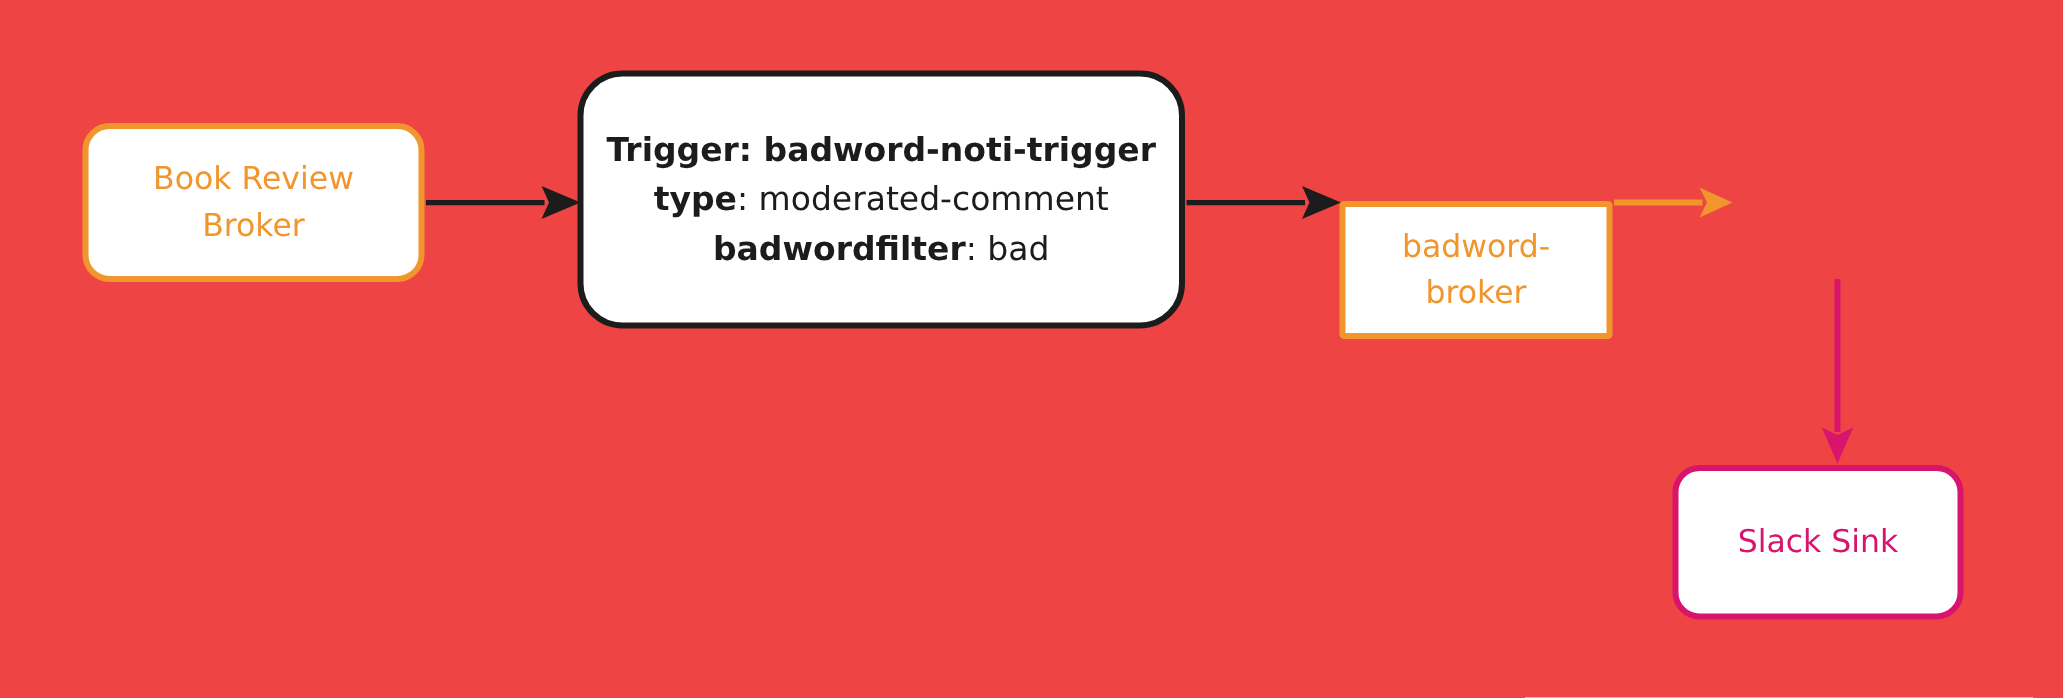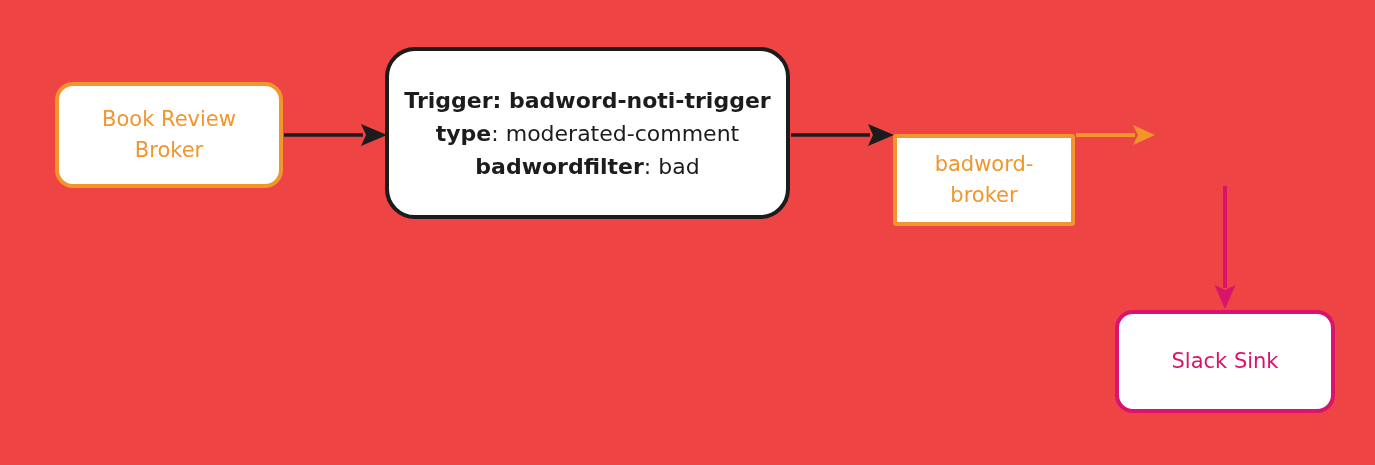--- a/index.html
+++ b/index.html
@@ -43,7 +43,7 @@
   .node-book   { left: 55px;   top: 82px;  width: 228px; height: 106px; border-radius: 18px; }
   .node-badword{ left: 893px;  top: 89px;  width: 182px; height: 92px;  border-radius: 3px; margin-top: 45px; }
   .node-pipe   { left: 1155px; top: 85px;  width: 140px; height: 100px; border-radius: 15px; }
-  .node-slack  { left: 1115px; top: 310px; width: 220px; height: 103px; border-radius: 18px; }
+  .node-slack  { left: 1115px; top: 310px; width: 194px; height: 103px; border-radius: 18px; }
   .node-trigger{ left: 385px;  top: 47px;  width: 405px; height: 172px; }
   .edges {
     position: absolute;

